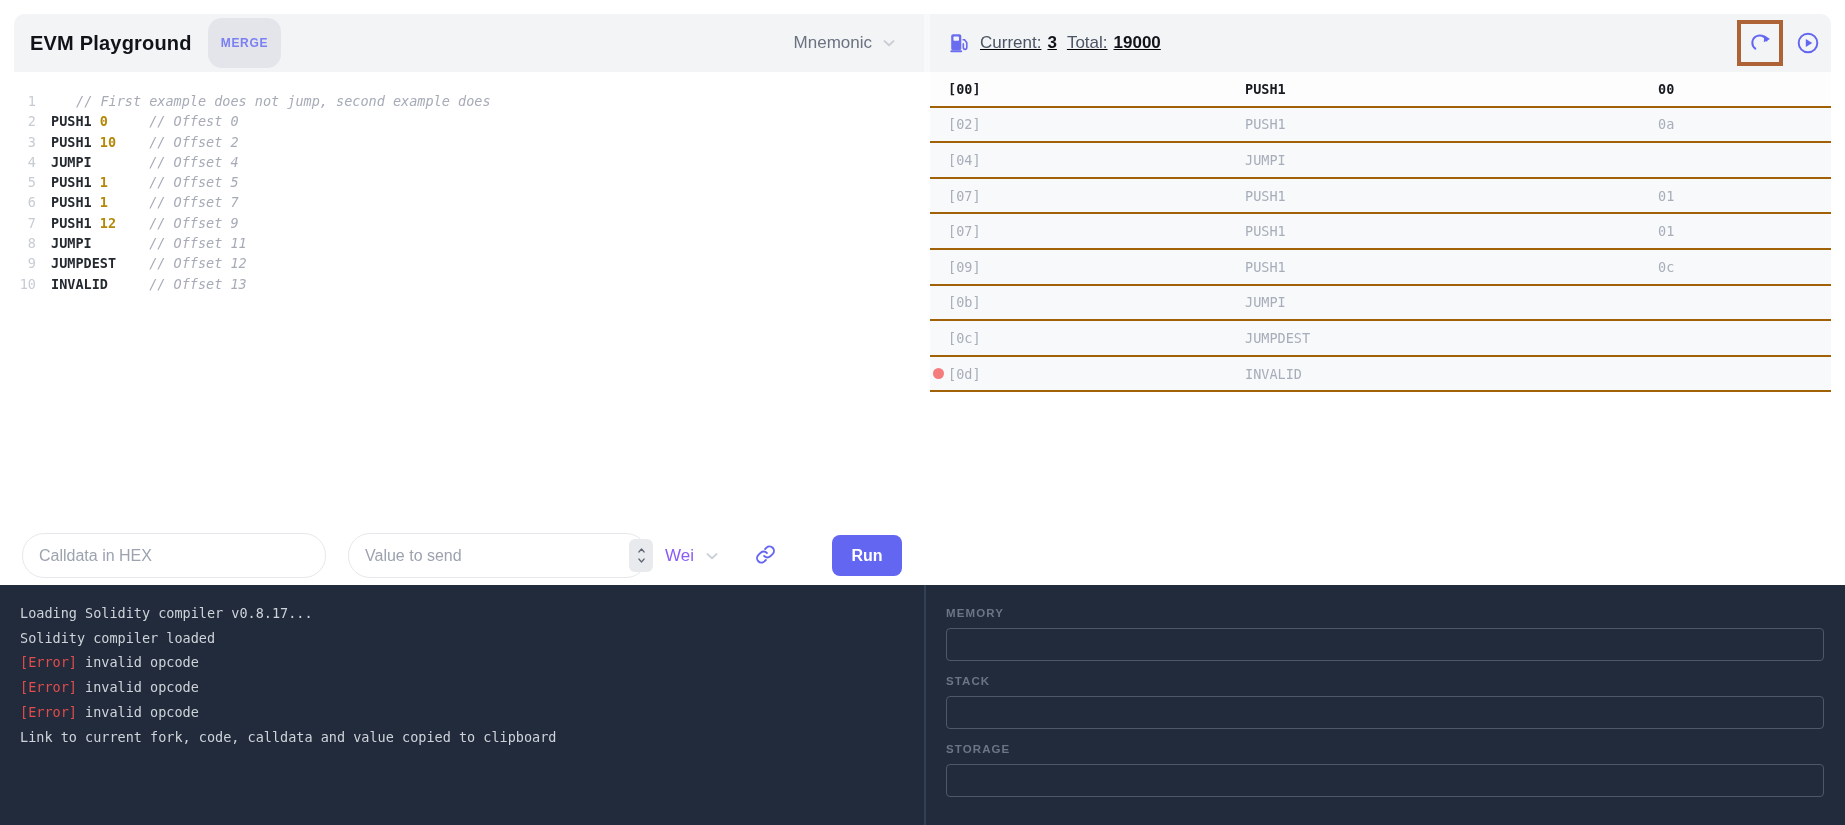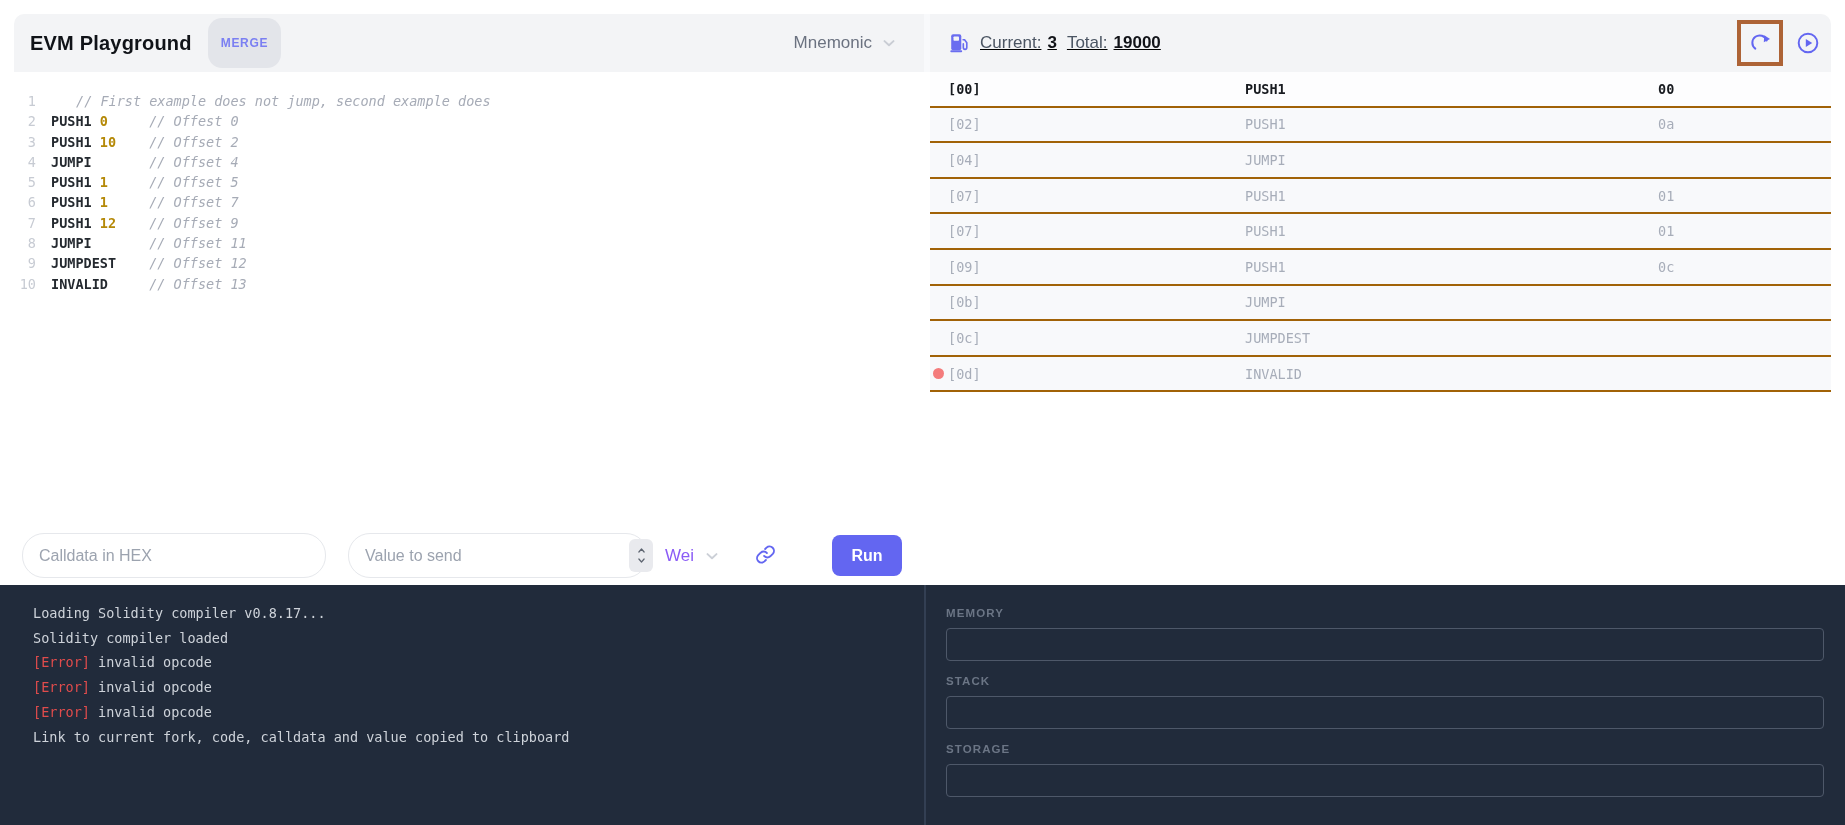--- a/index.html
+++ b/index.html
@@ -71,7 +71,7 @@
   .bottom{position:absolute; left:0; top:585px; width:1845px; height:240px; background:#212b3b; display:flex;}
   .console{width:924px; padding:16px 18px 0 20px; font-family:"DejaVu Sans Mono", monospace;
     font-size:13.5px; color:#ced3da;}
-  .con-line{line-height:24.7px; white-space:pre;margin-left:13px;}
+  .con-line{line-height:24.7px; white-space:pre;}
   .con-line .err{color:var(--error);}
   .state{flex:1; border-left:2px solid #333f53; padding:22px 21px 0 20px;}
   .sgroup{margin-bottom:14px;}

